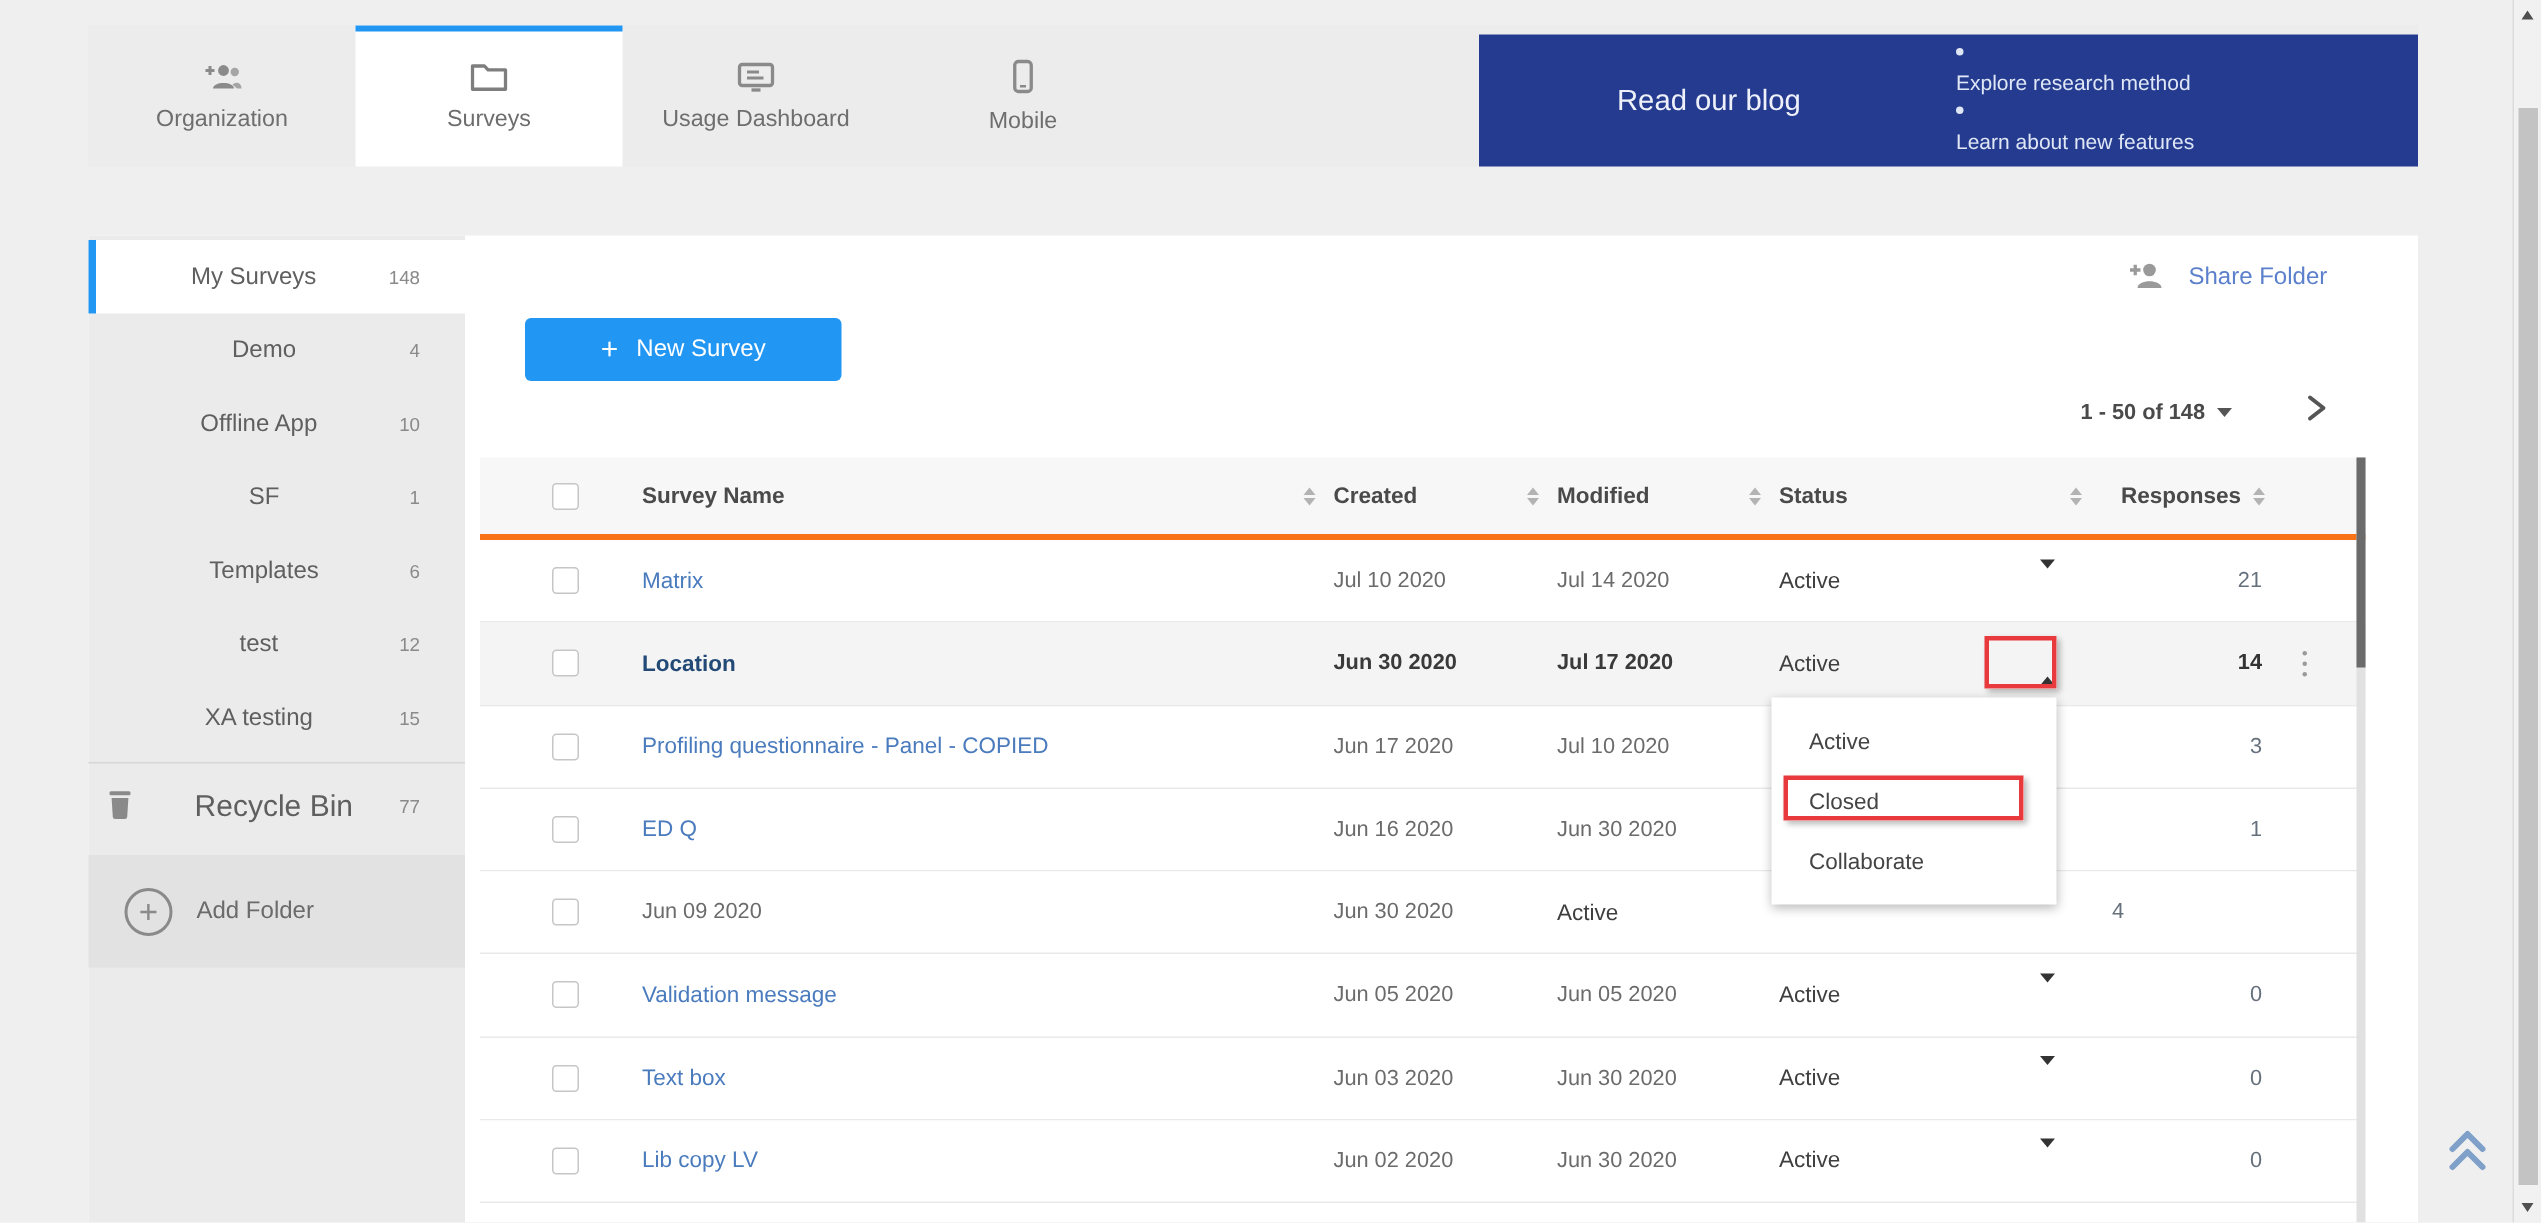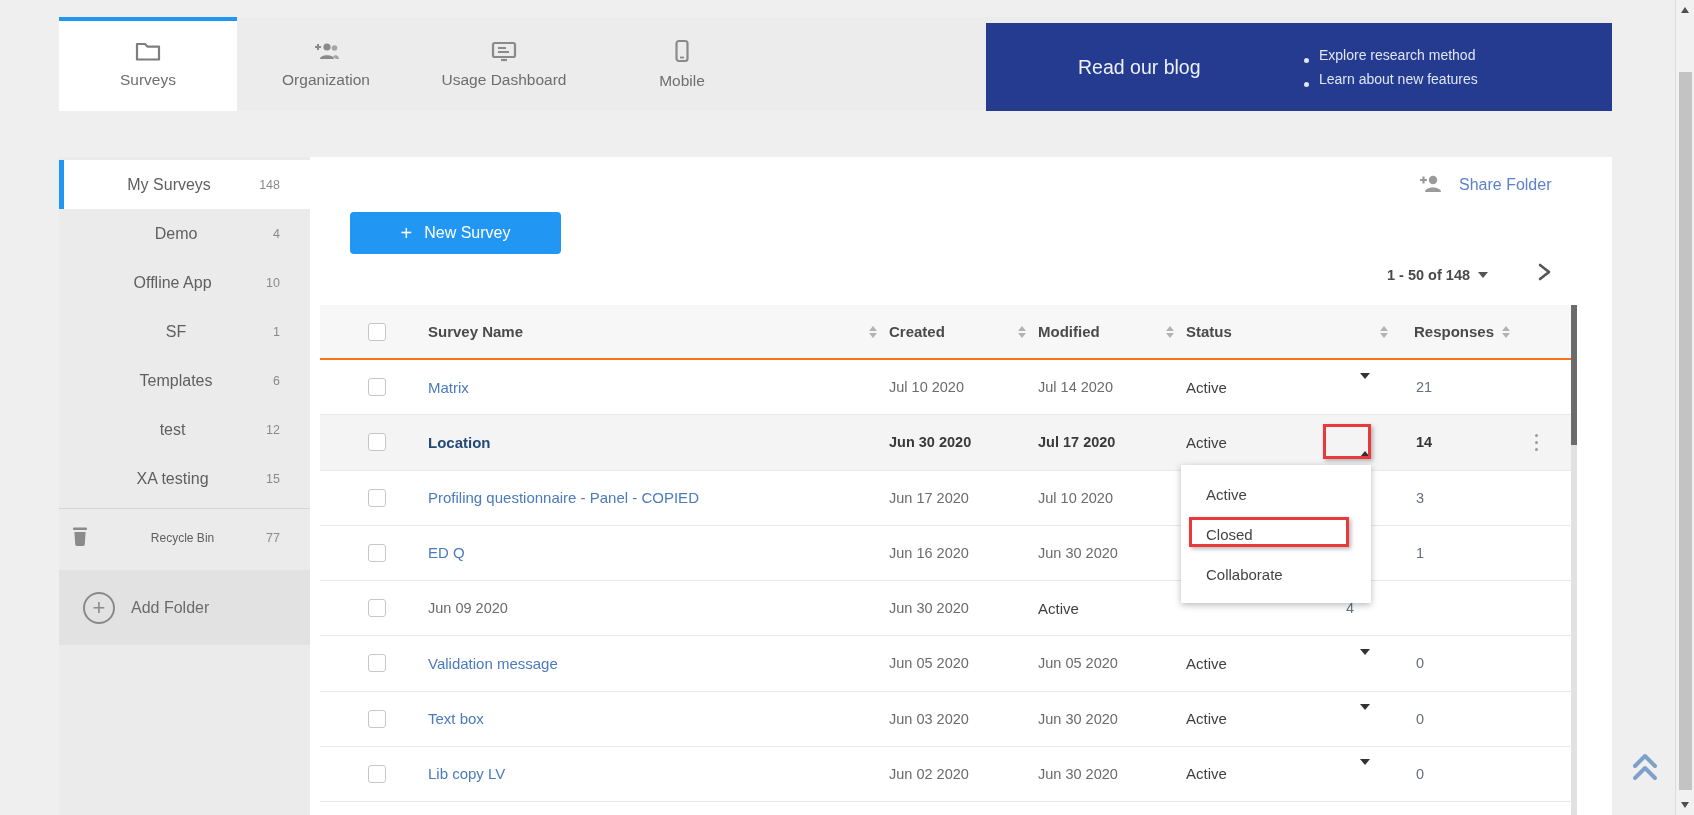--- a/index.html
+++ b/index.html
@@ -23,7 +23,7 @@
                   color:#eef1fa; font-size:19.5px; cursor:pointer; }
   .banner-bullets { position:absolute; left:318px; top:0; height:88px; display:flex; flex-direction:column;
                     justify-content:center; gap:8px; }
-  .banner-bullets .bullet { color:#dfe6f5; font-size:14px; display:flex; align-items:flex-end; gap:10px; }
+  .banner-bullets .bullet { color:#dfe6f5; font-size:14px; display:flex; align-items:flex-start; gap:10px;flex-direction:column; }
   .banner-bullets .dot { width:5px; height:5px; border-radius:50%; background:#dfe6f5; flex:none; }
 
   

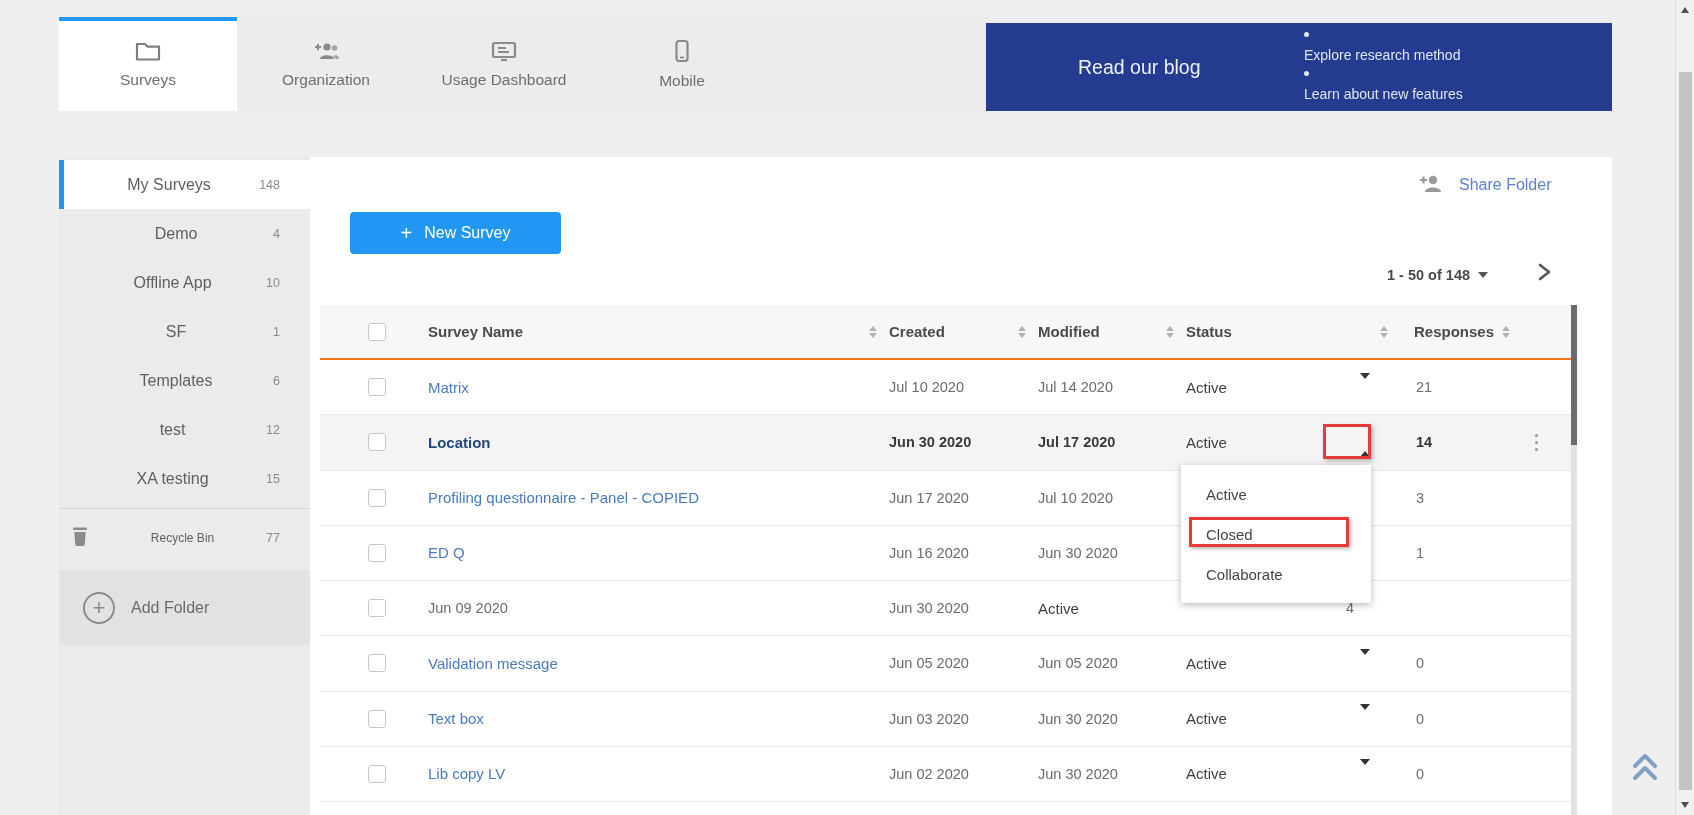--- a/index.html
+++ b/index.html
@@ -133,14 +133,6 @@
 
 <div class="navbar">
   <div class="tabs">
-    <div class="tab active">
-      <span>
-        <svg width="26" height="22" viewBox="0 0 26 22">
-            <path d="M2 4 h8 l2.4 2.6 H24 V19.5 H2 Z" fill="none" stroke="#7e7e7e" stroke-width="2.2" stroke-linejoin="round"></path>
-          </svg>
-      </span>
-      <span class="tlabel">Surveys</span>
-    </div>
     <div class="tab">
       <span>
         <svg width="30" height="22" viewBox="0 0 30 22">
@@ -153,6 +145,14 @@
       </span>
       <span class="tlabel">Organization</span>
     </div>
+    <div class="tab active">
+      <span>
+        <svg width="26" height="22" viewBox="0 0 26 22">
+            <path d="M2 4 h8 l2.4 2.6 H24 V19.5 H2 Z" fill="none" stroke="#7e7e7e" stroke-width="2.2" stroke-linejoin="round"></path>
+          </svg>
+      </span>
+      <span class="tlabel">Surveys</span>
+    </div>
     <div class="tab">
       <span>
         <svg width="28" height="22" viewBox="0 0 28 22">

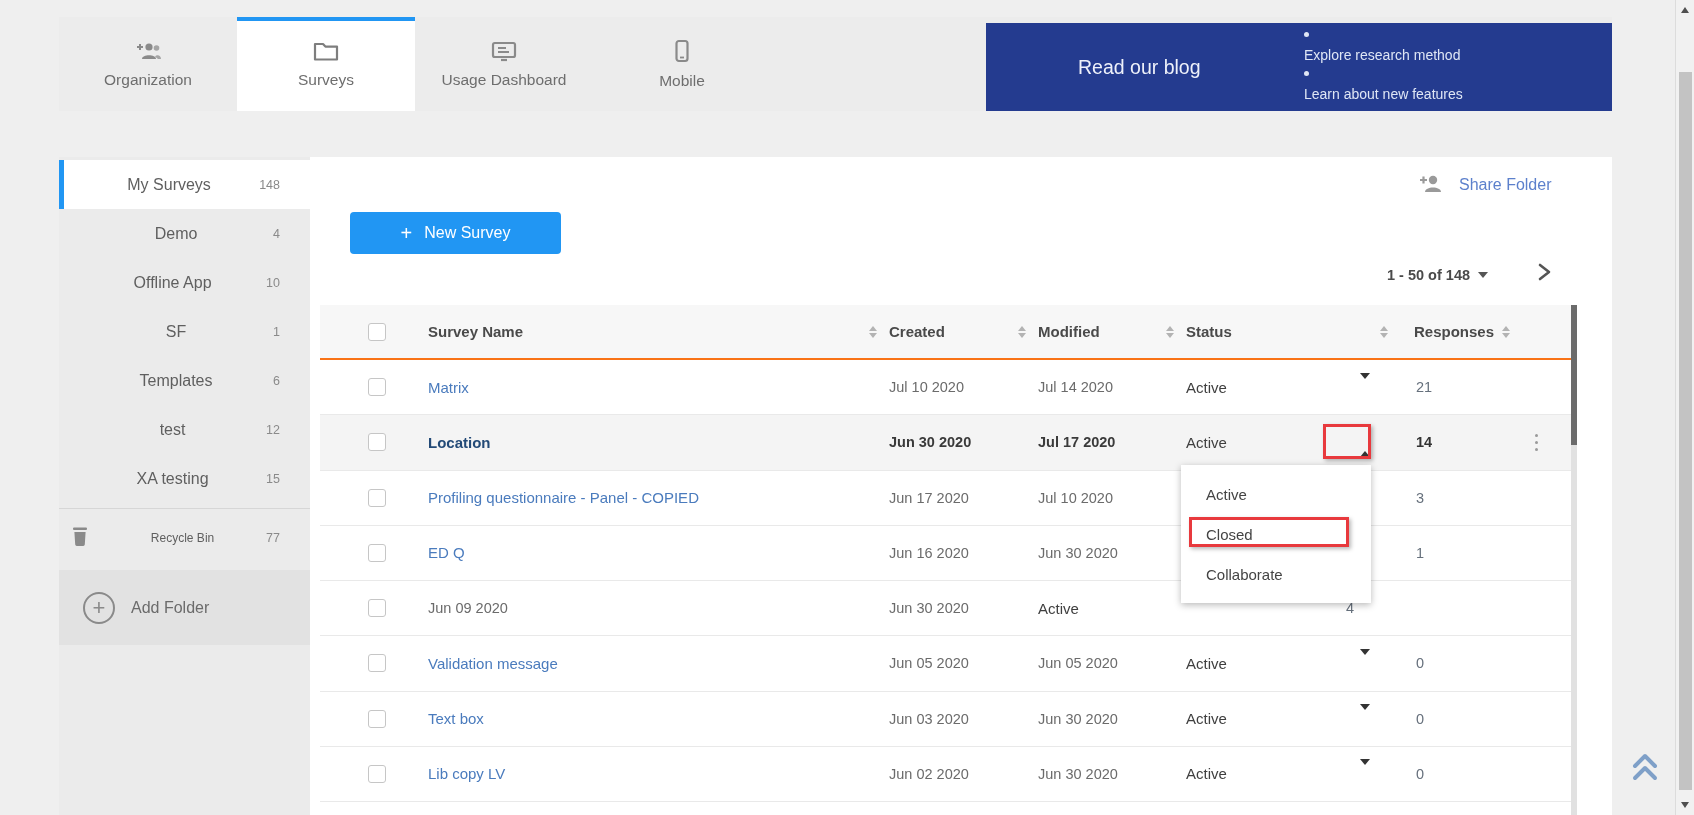--- a/index.html
+++ b/index.html
@@ -69,7 +69,7 @@
   
   .table { position:absolute; left:261px; top:148px; width:1257px; }
   .tgrid { display:grid; grid-template-columns:108px 461px 149px 148px 160px 70px 92px 57px; align-items:center; }
-  .thead { height:55px; background:#f7f7f7; border-bottom:2px solid #f97316; font-weight:700;
+  .thead { height:55px; background:#f7f7f7; border-bottom:4px solid #f97316; font-weight:700;
            color:#4a4a4a; font-size:15px; }
   .trow { height:55.25px; border-bottom:1px solid #e9e9e9; background:#fff; font-size:15px; }
   .trow.selected { background:#f4f4f4; }

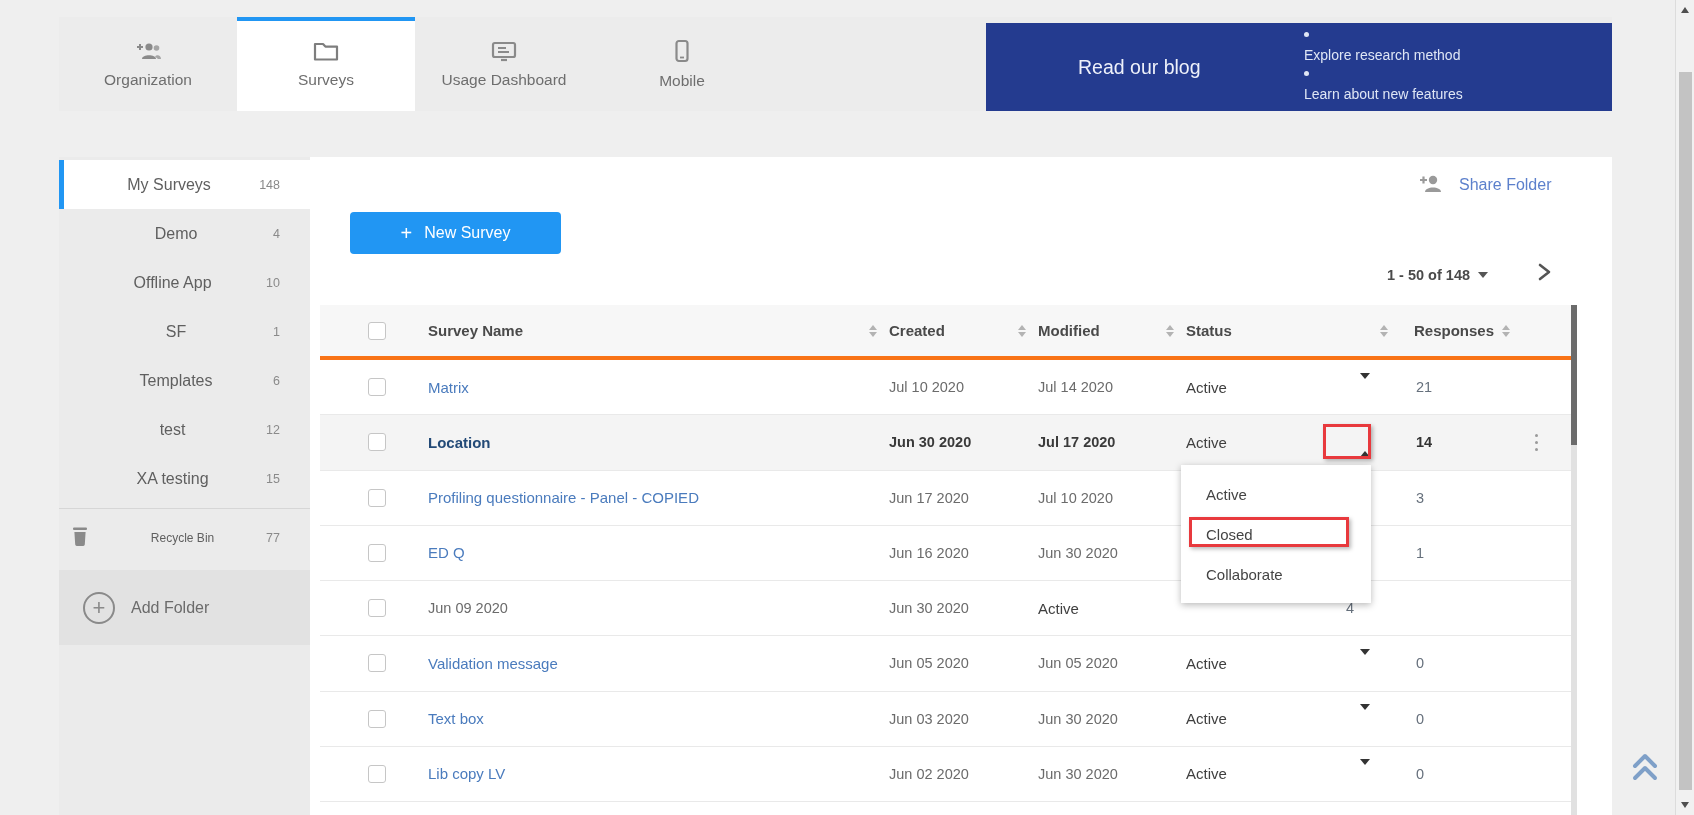--- a/index.html
+++ b/index.html
@@ -93,7 +93,7 @@
               border-top:6px solid #333; }
   .caret-up { width:0; height:0; border-left:5px solid transparent; border-right:5px solid transparent;
               border-bottom:6px solid #333; }
-  .respc { text-align:left; color:#66707c; font-size:14.5px; }
+  .respc { text-align:right; color:#66707c; font-size:14.5px; }
   .trow.selected .respc { color:#333; font-weight:700; }
   .menu-cell { display:flex; justify-content:center; }
   .dots { display:flex; flex-direction:column; gap:3.5px; cursor:pointer; padding:4px; }

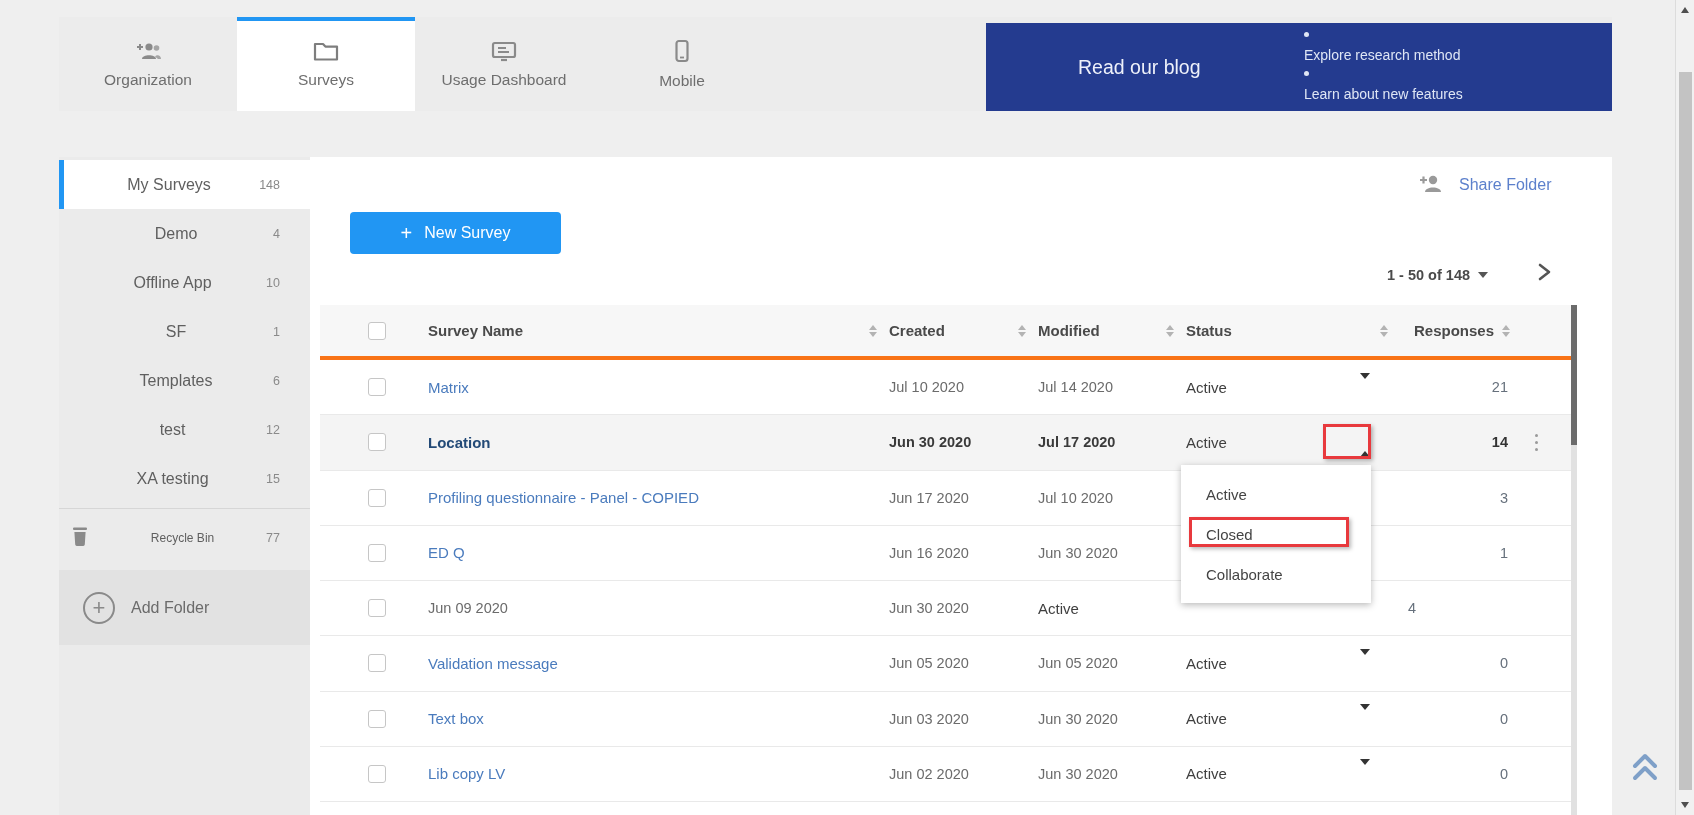--- a/index.html
+++ b/index.html
@@ -41,7 +41,7 @@
   .side-divider { position:absolute; left:0; right:0; top:351px; height:1px; background:#d6d6d6; }
   .recycle-row { position:absolute; left:0; right:0; top:353px; height:56px; display:flex; align-items:center;
                  padding:0 30px 0 12px; cursor:pointer; }
-  .recycle-row .slabel { font-size:12px; color:#5f5f5f; flex:1; margin-left:10px; }
+  .recycle-row .slabel { font-size:20px; color:#5f5f5f; flex:1; margin-left:10px; }
   .recycle-row .scount { font-size:12.5px; color:#8a8a8a; }
   .add-folder { position:absolute; left:0; right:0; top:413px; height:75px; background:#e2e2e2;
                 display:flex; align-items:center; padding-left:24px; gap:16px; cursor:pointer; }

